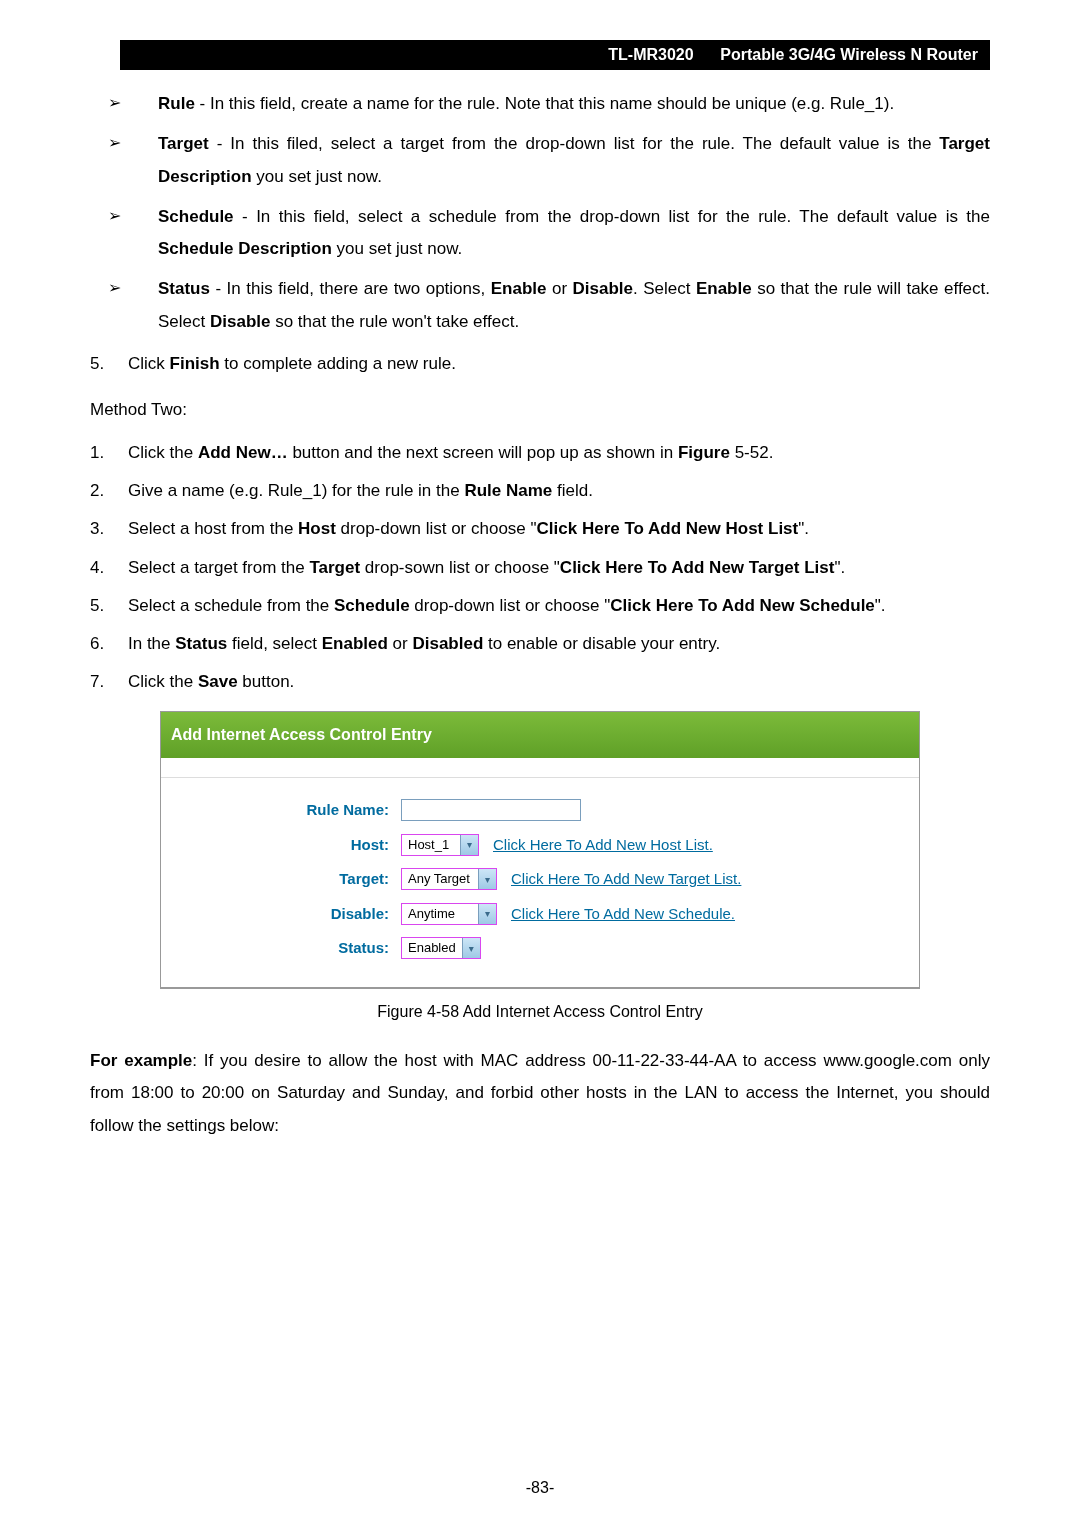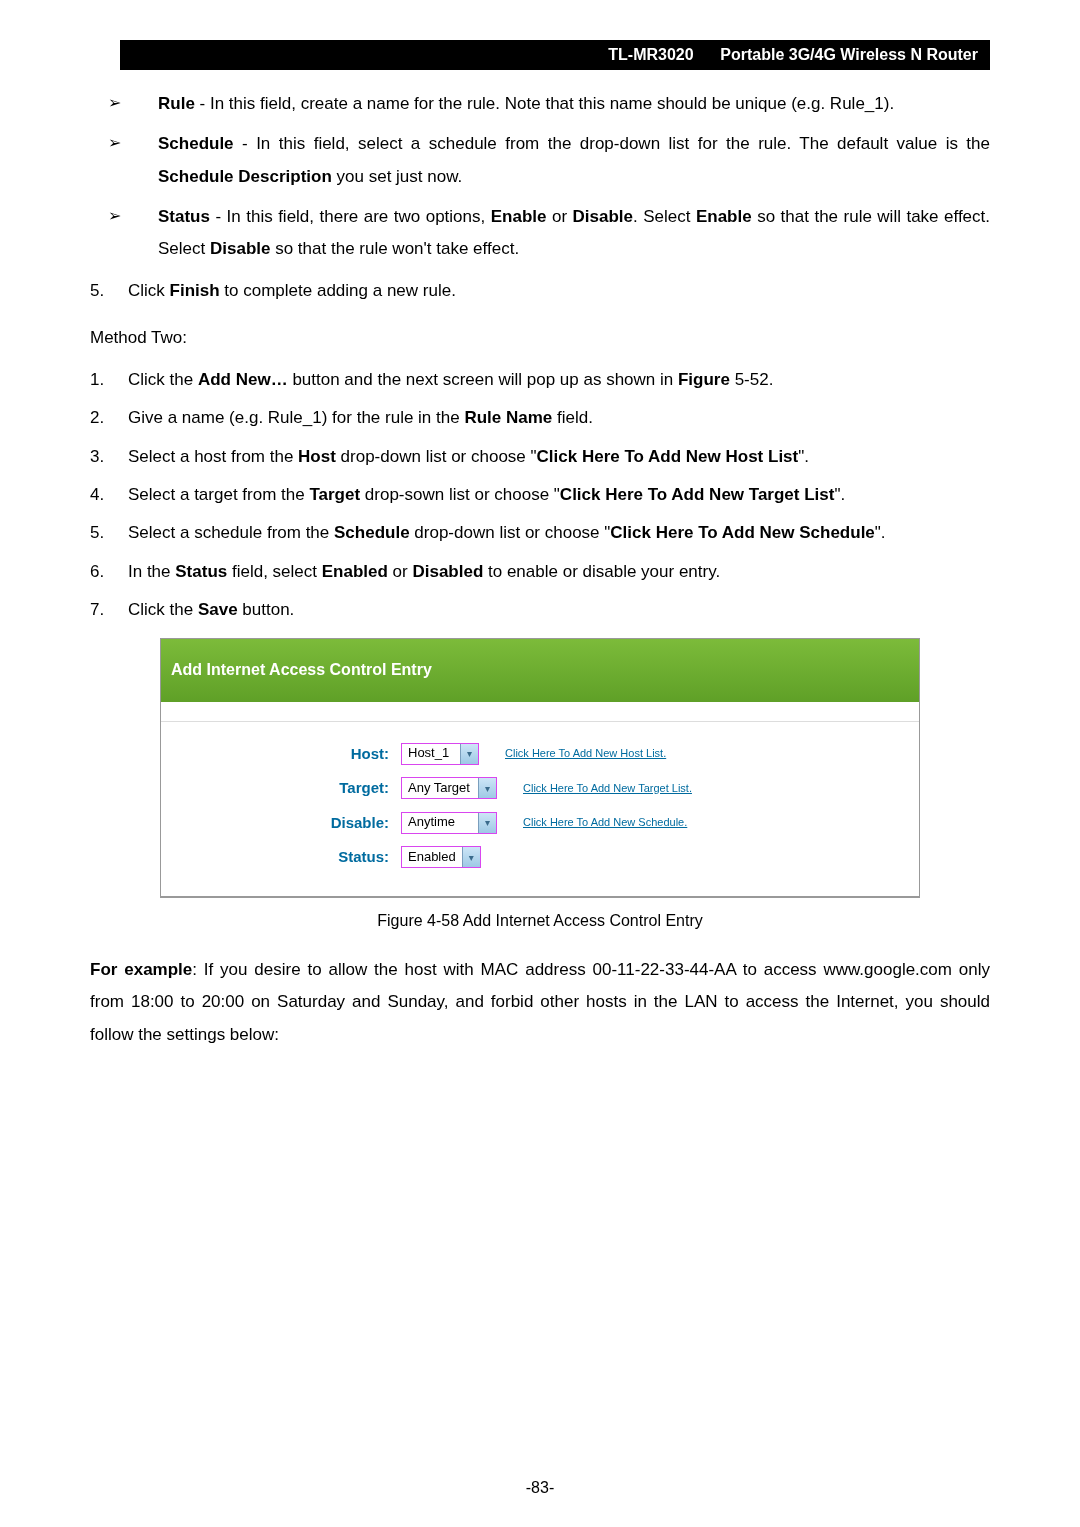--- a/index.html
+++ b/index.html
@@ -196,6 +196,9 @@
         <span class="bullet-text"><b>Rule</b><span> - In this field, create a name for the rule. Note that this name should be unique (e.g. Rule_1).</span></span>
       </li>
     <li>
+        <span class="bullet-text"><b>Target</b><span> - In this filed, select a target from the drop-down list for the rule. The default value is the </span><b>Target Description</b><span> you set just now.</span></span>
+      </li>
+    <li>
         <span class="bullet-text"><b>Schedule</b><span> - In this field, select a schedule from the drop-down list for the rule. The default value is the </span><b>Schedule Description</b><span> you set just now.</span></span>
       </li>
     <li>

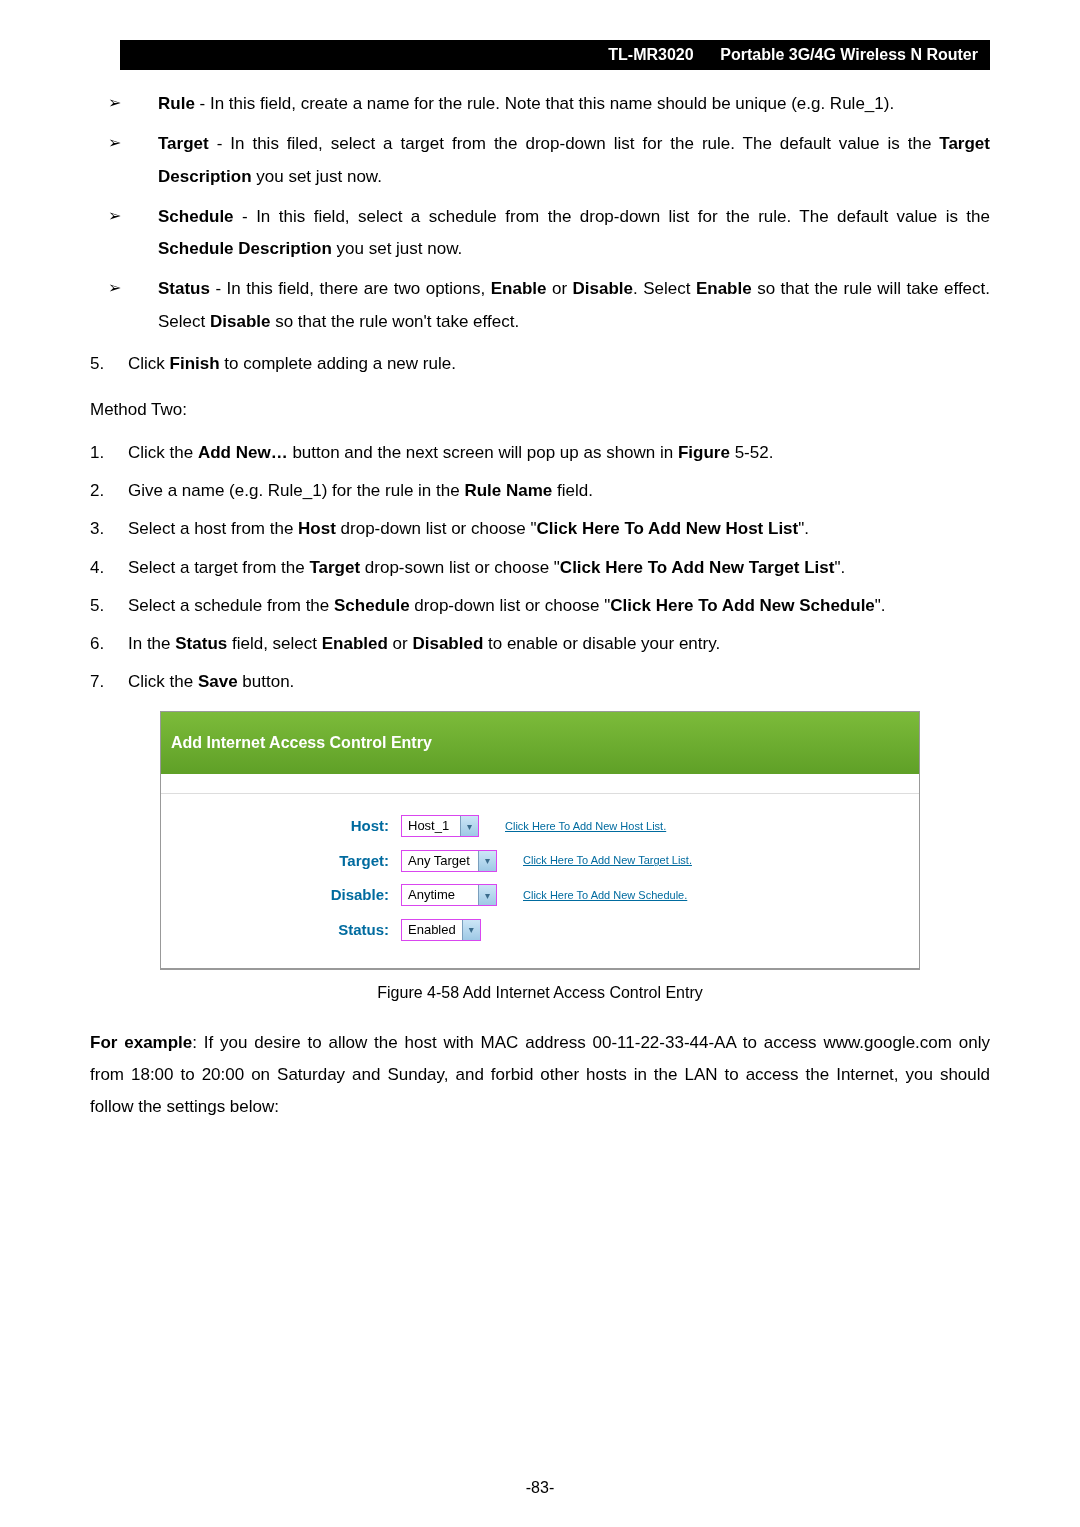--- a/index.html
+++ b/index.html
@@ -81,7 +81,7 @@
       background: linear-gradient(#7cbb3a, #5fa027);
       color: #fff;
       font-weight: bold;
-      padding: 16px 10px;
+      padding: 8px 10px;
       font-size: 16px;
     }
     .form-white {

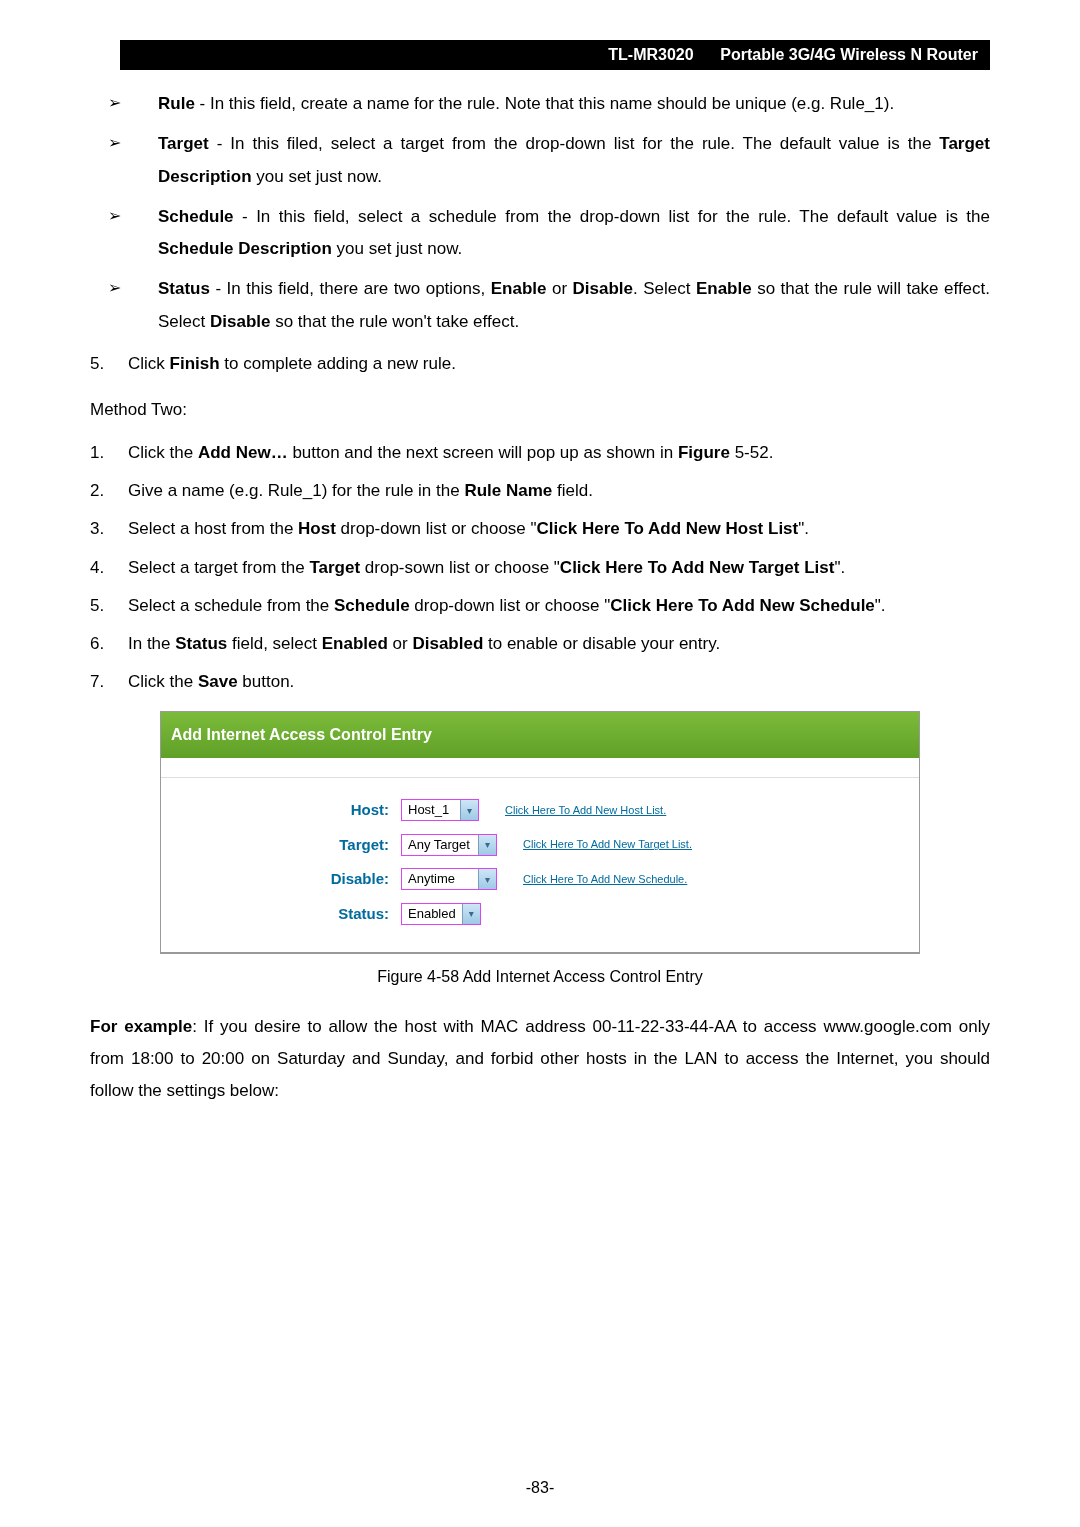--- a/index.html
+++ b/index.html
@@ -251,6 +251,10 @@
     <div class="form-white"></div>
     <div class="form-body">
       <div class="form-row">
+        <div class="form-label">Rule Name:</div>
+        <input class="form-input" style="">
+      </div>
+      <div class="form-row">
         <div class="form-label">Host:</div>
         <div class="form-select">
           <span class="sel-text">Host_1</span>

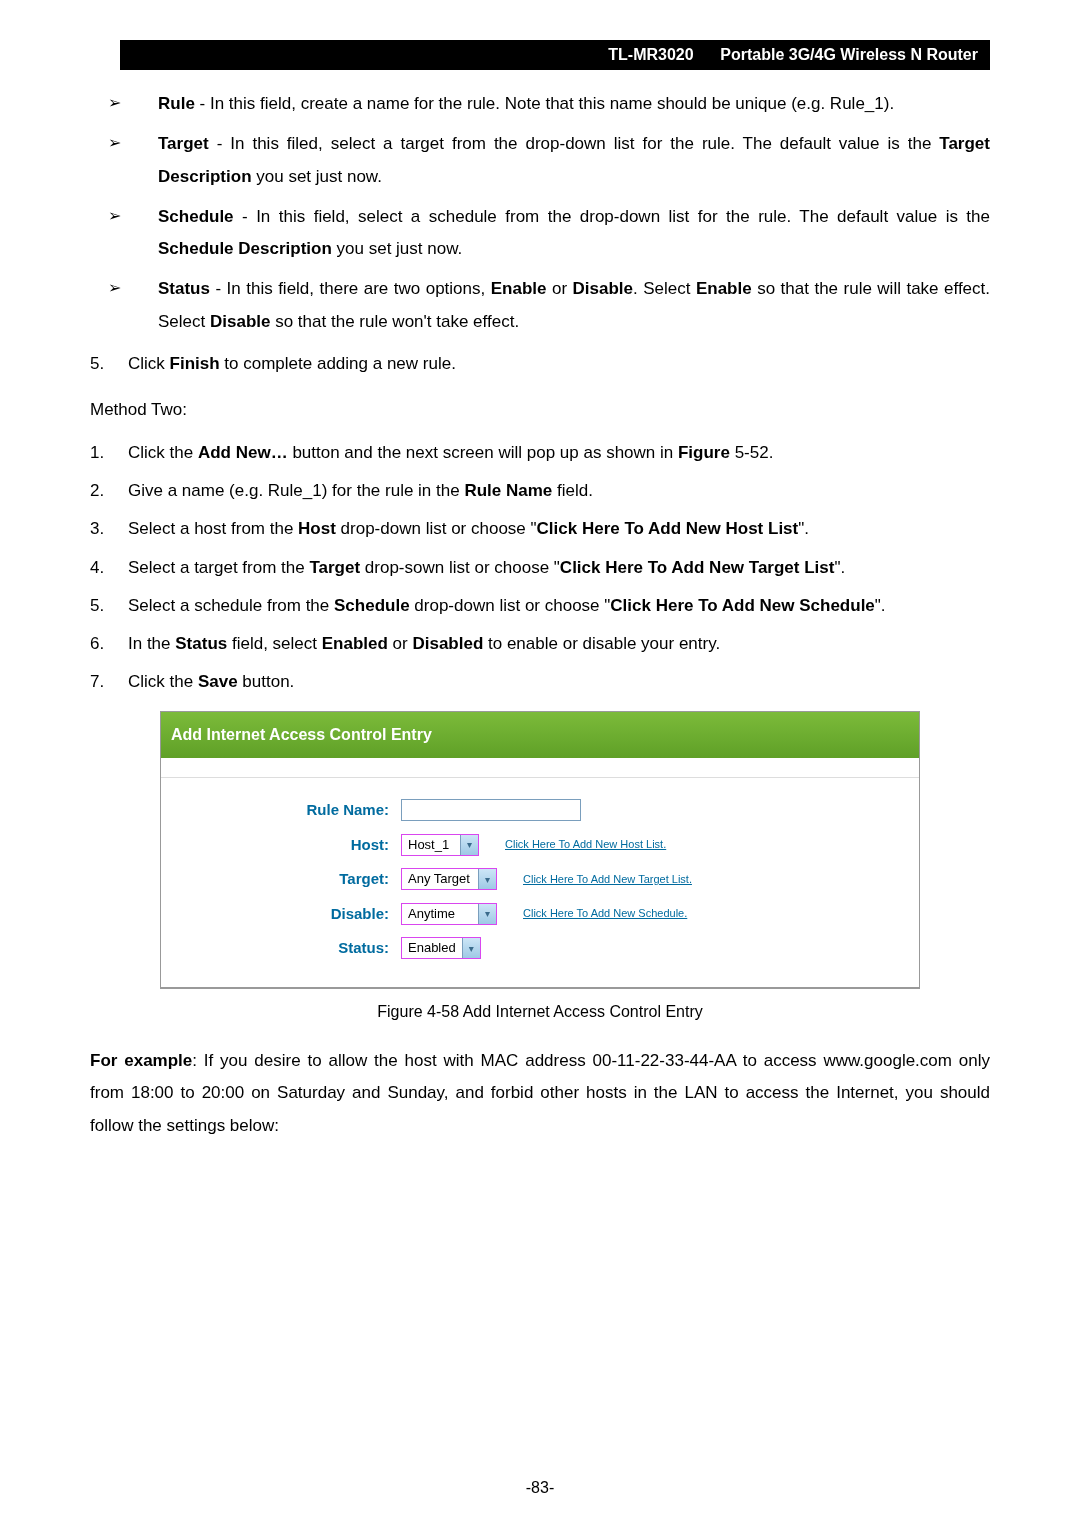--- a/index.html
+++ b/index.html
@@ -143,8 +143,8 @@
     .link-text {
       color: #006b9f;
       text-decoration: underline;
-      margin-left: 26px;
-      font-size: 11px;
+      margin-left: 14px;
+      font-size: 15px;
     }
     .form-buttons {
       padding: 16px 0;

